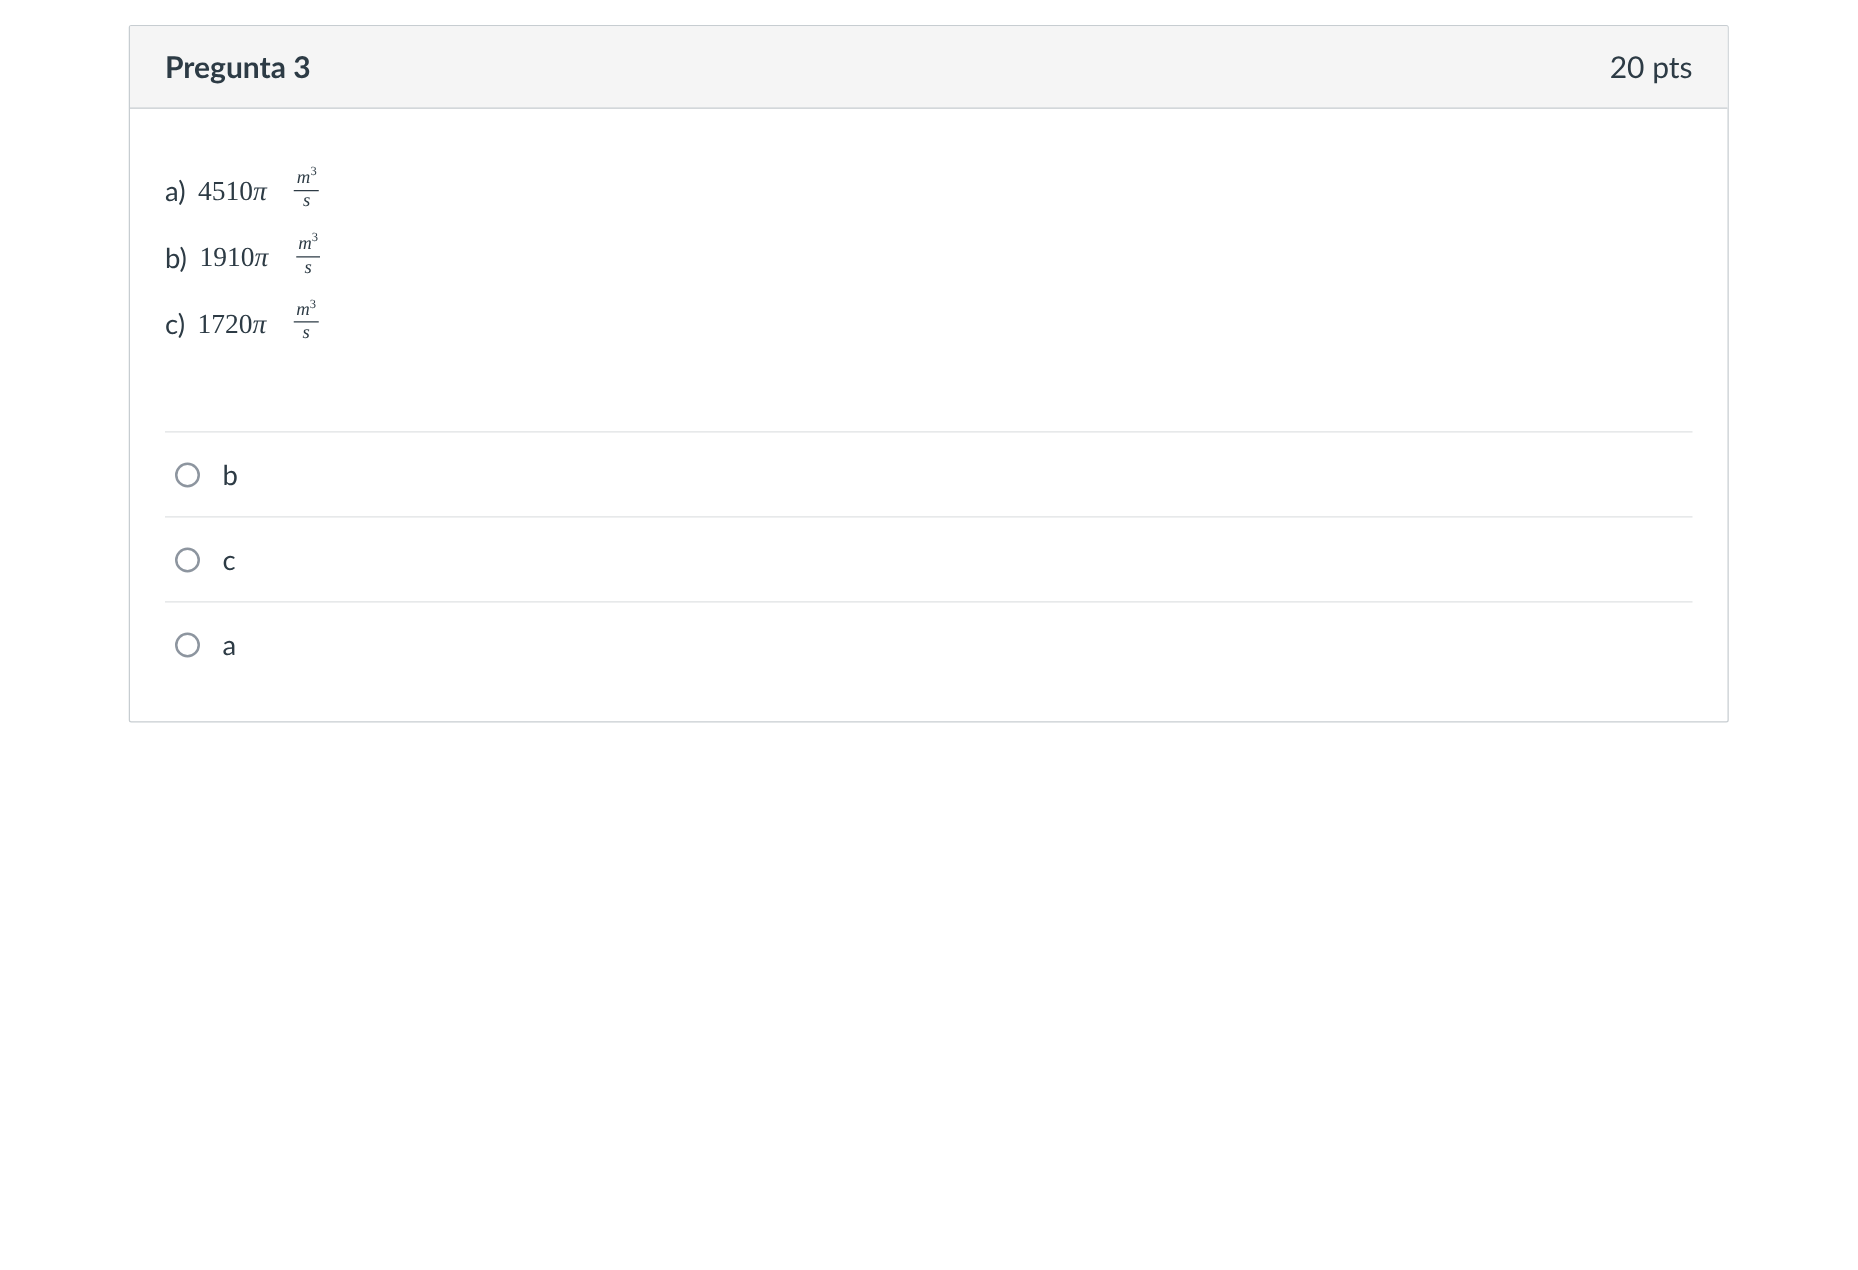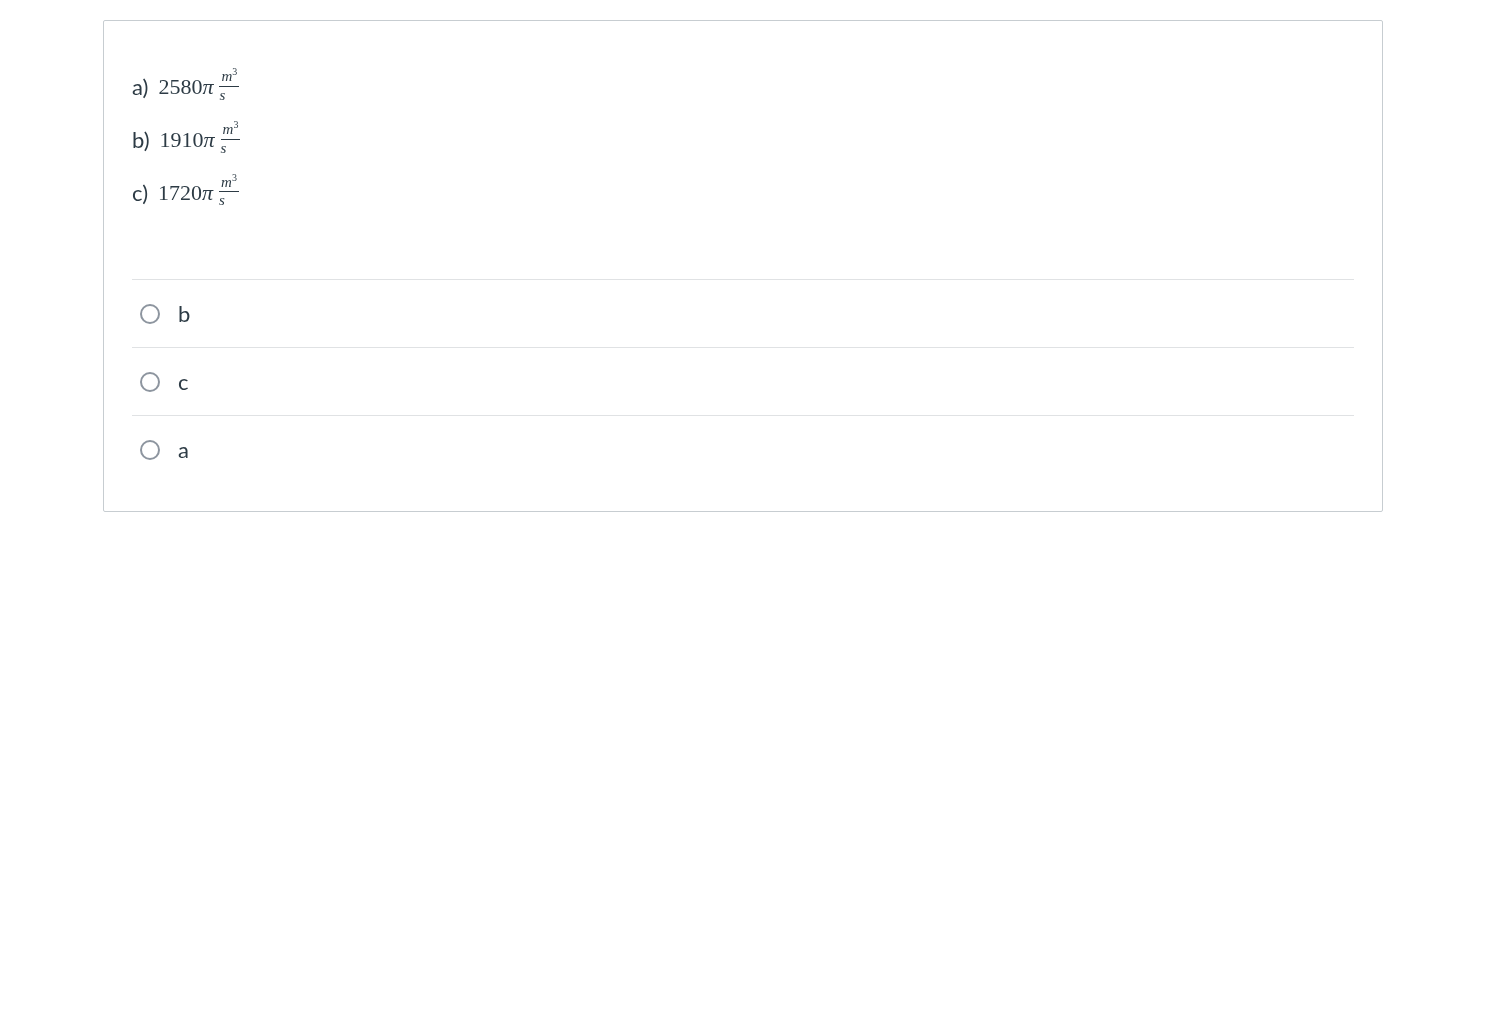--- a/index.html
+++ b/index.html
@@ -113,6 +113,10 @@
 
 <div class="question-card">
 
+  <div class="question-header">
+    <div class="question-title">Pregunta 3</div>
+    <div class="question-points">20 pts</div>
+  </div>
 
   <div class="question-body">
 

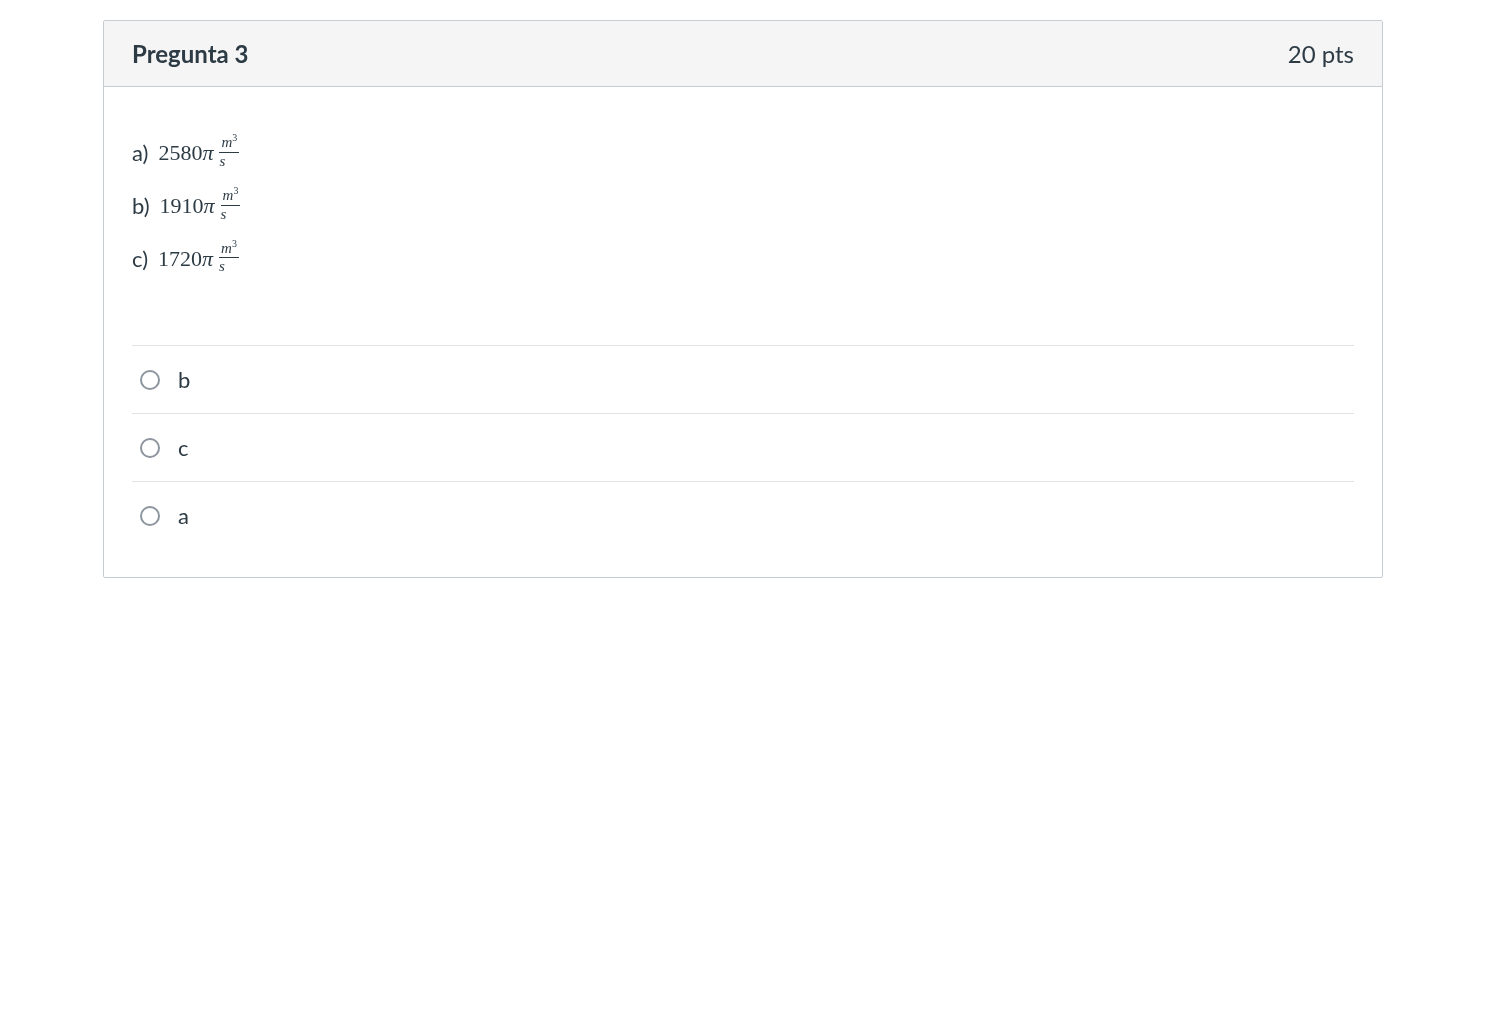--- a/index.html
+++ b/index.html
@@ -125,7 +125,7 @@
 
       <div class="answer-line">
         <span class="answer-letter">a)</span>
-        <span class="answer-value"><span>2580</span><span class="pi">π</span></span>
+        <span class="answer-value"><span>4510</span><span class="pi">π</span></span>
         <span class="frac">
           <span class="num"><span>m</span><sup>3</sup></span>
           <span class="den">s</span>

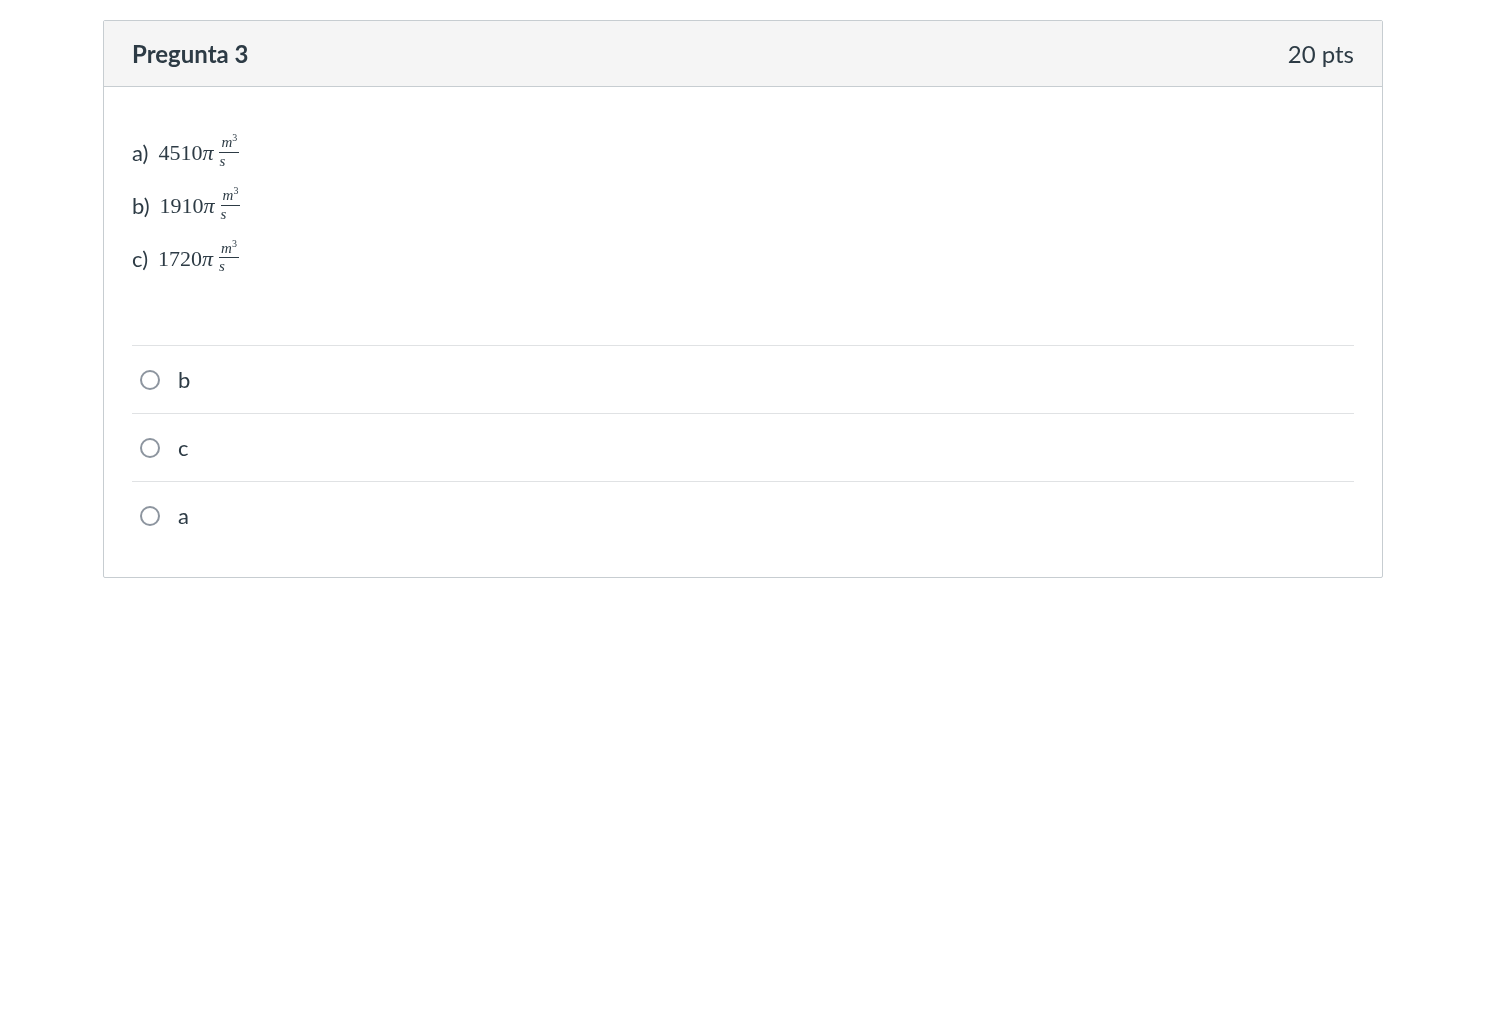--- a/index.html
+++ b/index.html
@@ -63,10 +63,11 @@
   .frac {
     display: inline-block;
     vertical-align: middle;
+    text-align: center;
     font-family: "Times New Roman", serif;
     font-size: 15px;
     line-height: 1.05;
-    margin-left: 0;
+    margin-left: 16px;
     position: relative;
     top: -2px;
   }

